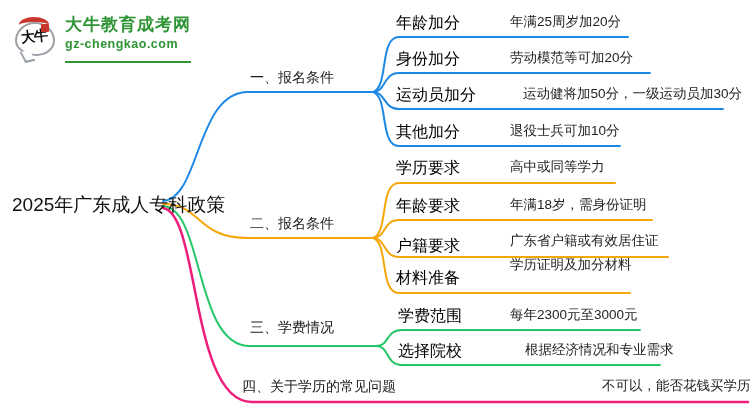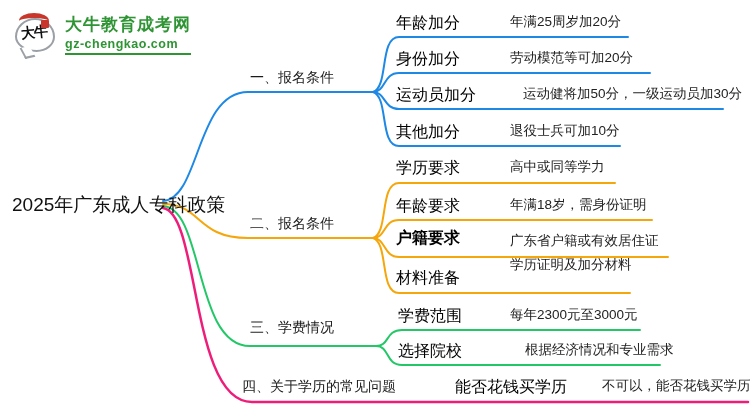--- a/index.html
+++ b/index.html
@@ -26,7 +26,7 @@
   .logo-text{display:flex;flex-direction:column;}
   .logo-title{font-size:17px;font-weight:bold;color:#2e9434;letter-spacing:1px;}
   .logo-url{font-size:12.5px;font-weight:bold;color:#2e9434;border-bottom:2px solid #2e9434;
-            padding-bottom:2px;margin-top:1px;letter-spacing:.5px;}
+            padding-bottom:10px;margin-top:1px;letter-spacing:.5px;}
 </style>
 </head>
 <body>

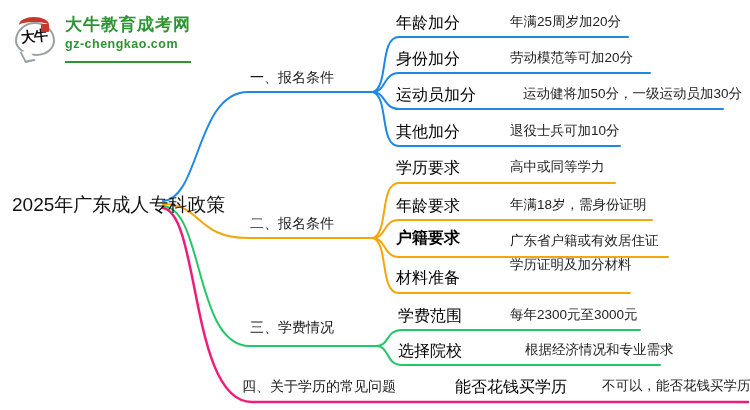--- a/index.html
+++ b/index.html
@@ -89,7 +89,7 @@
   <div class="txt node-value" style="left:510px;top:160px;">高中或同等学力</div>
   <div class="txt node-label" style="left:396px;top:198px;">年龄要求</div>
   <div class="txt node-value" style="left:510px;top:198px;">年满18岁，需身份证明</div>
-  <div class="txt node-label" style="left:396px;top:230px;font-weight:bold;">户籍要求</div>
+  <div class="txt node-label" style="left:396px;top:238px;">户籍要求</div>
   <div class="txt node-value" style="left:510px;top:234px;">广东省户籍或有效居住证</div>
   <div class="txt node-label" style="left:396px;top:270px;">材料准备</div>
   <div class="txt node-value" style="left:510px;top:258px;text-align:right;">学历证明及加分材料</div>

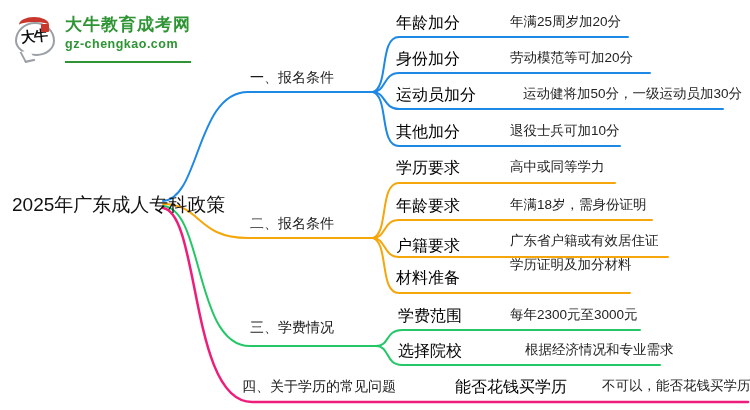--- a/index.html
+++ b/index.html
@@ -101,7 +101,6 @@
   <div class="txt node-value" style="left:510px;top:343px;margin-left:15px;">根据经济情况和专业需求</div>
 
   <div class="txt branch-label" style="left:242px;top:379px;">四、关于学历的常见问题</div>
-  <div class="txt node-label" style="left:455px;top:379px;">能否花钱买学历</div>
   <div class="txt node-value" style="left:602px;top:379px;">不可以，能否花钱买学历</div>
 
 </div>

